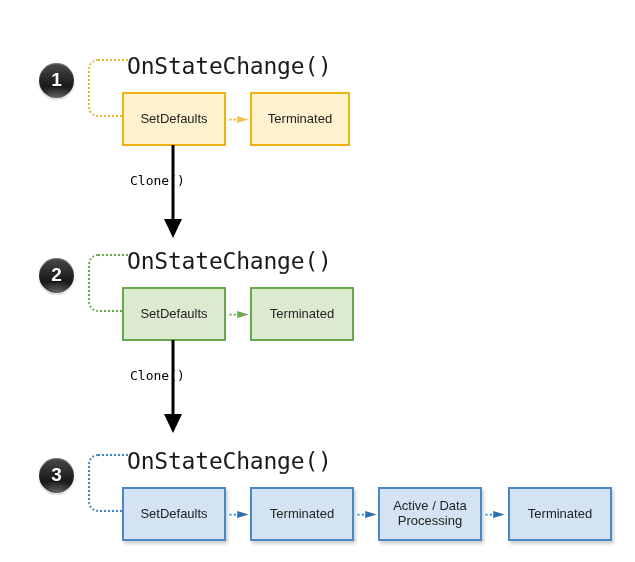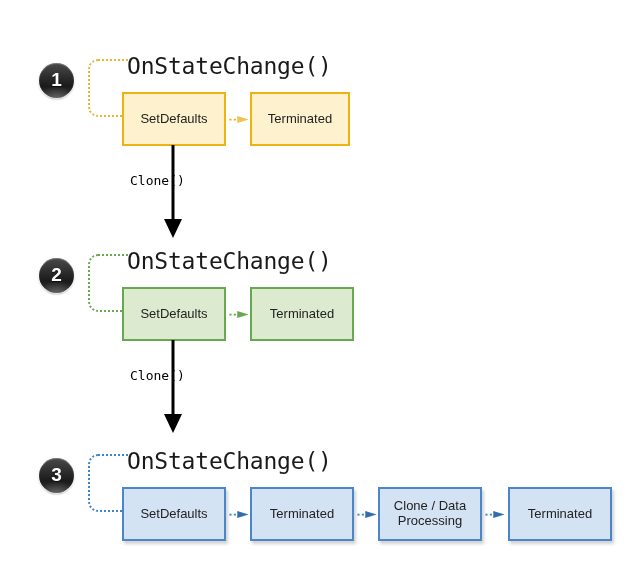--- a/index.html
+++ b/index.html
@@ -223,7 +223,7 @@
       <span>Terminated</span>
     </div>
     <div class="box blue" style="left:378px;width:104px;">
-      <span>Clone / Data Processing</span>
+      <span>Active / Data Processing</span>
     </div>
     <div class="box blue" style="left:508px;width:104px;">
       <span>Terminated</span>

